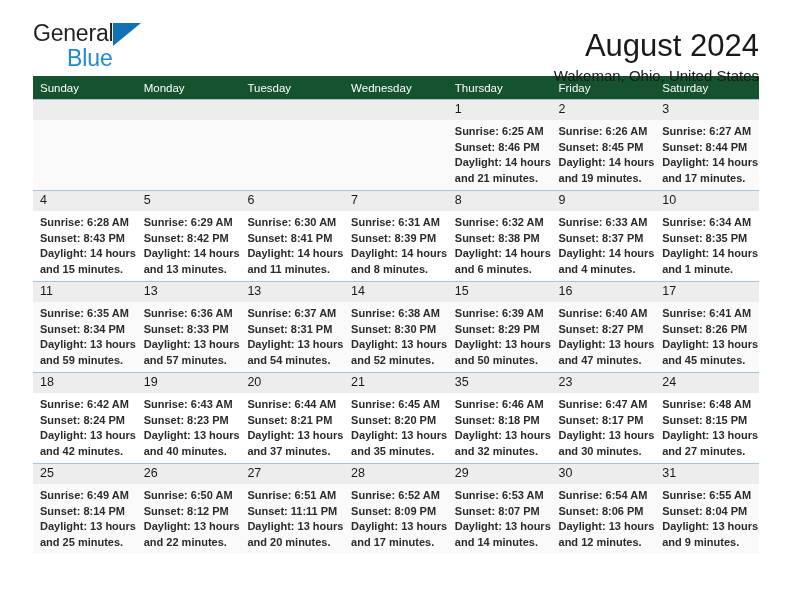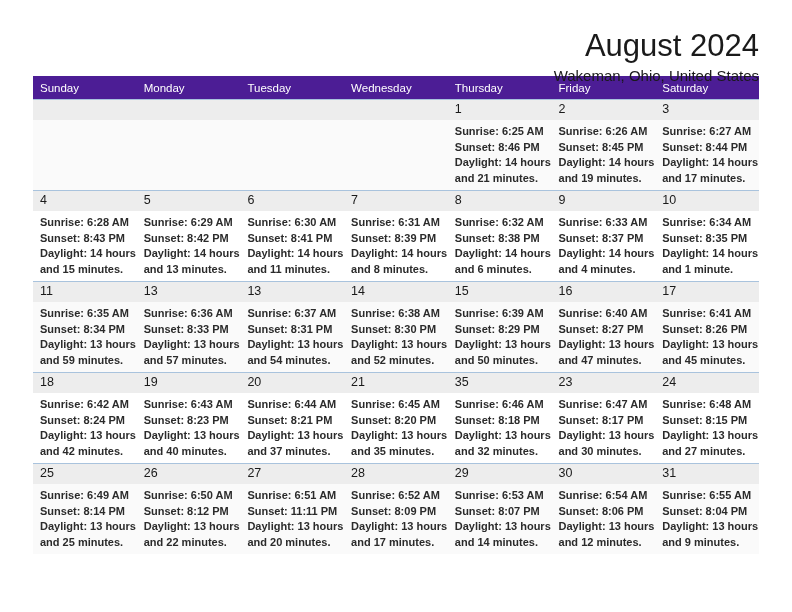--- a/index.html
+++ b/index.html
@@ -151,6 +151,12 @@
 
   <div class="header">
 
+    <div class="brand">
+      <span class="brand-row1">
+        <span class="brand-general">General</span><span class="brand-tri"></span>
+      </span>
+      <span class="brand-row2">Blue</span>
+    </div>
 
     <div class="title-block">
       <div class="cal-title">August 2024</div>

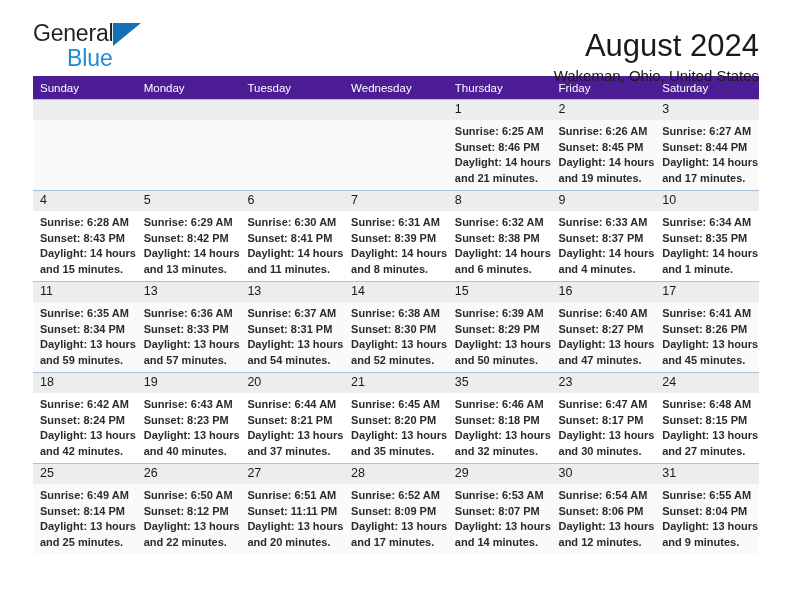--- a/index.html
+++ b/index.html
@@ -96,7 +96,7 @@
     table-layout: fixed;
   }
   .calendar th {
-    background: #4c1d95;
+    background: #14532d;
     color: #ffffff;
     font-size: 11.5px;
     font-weight: normal;

